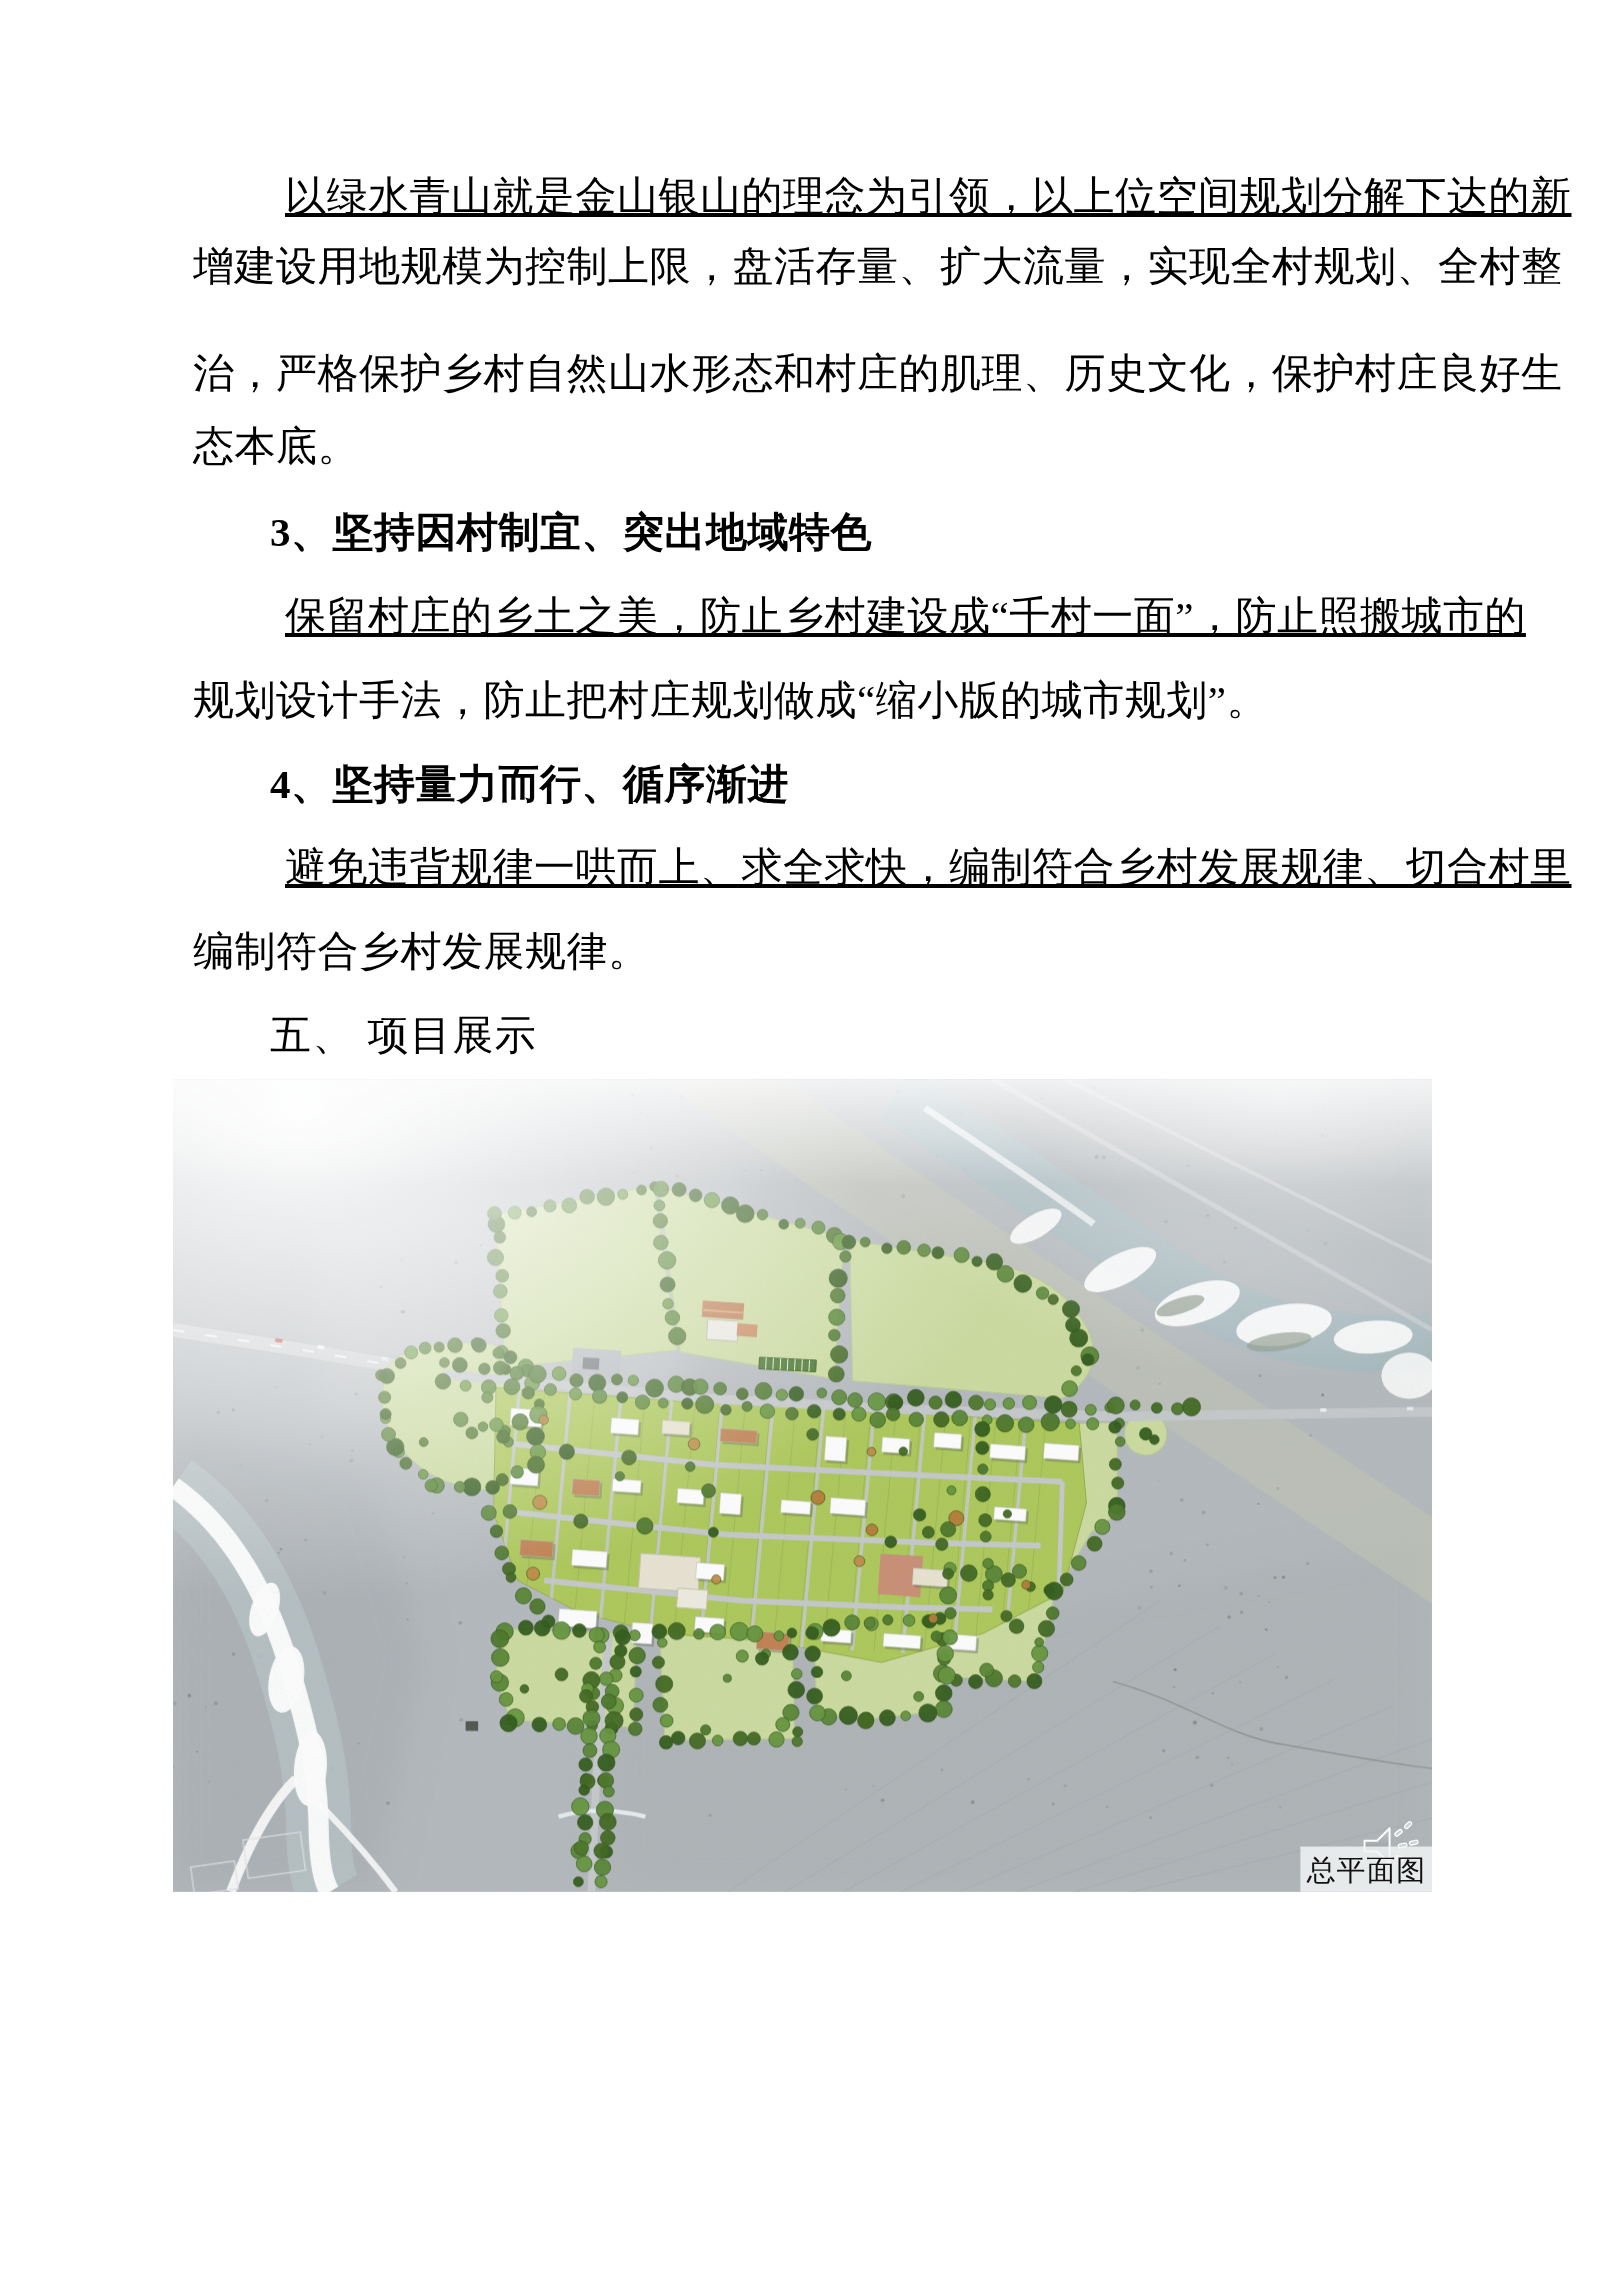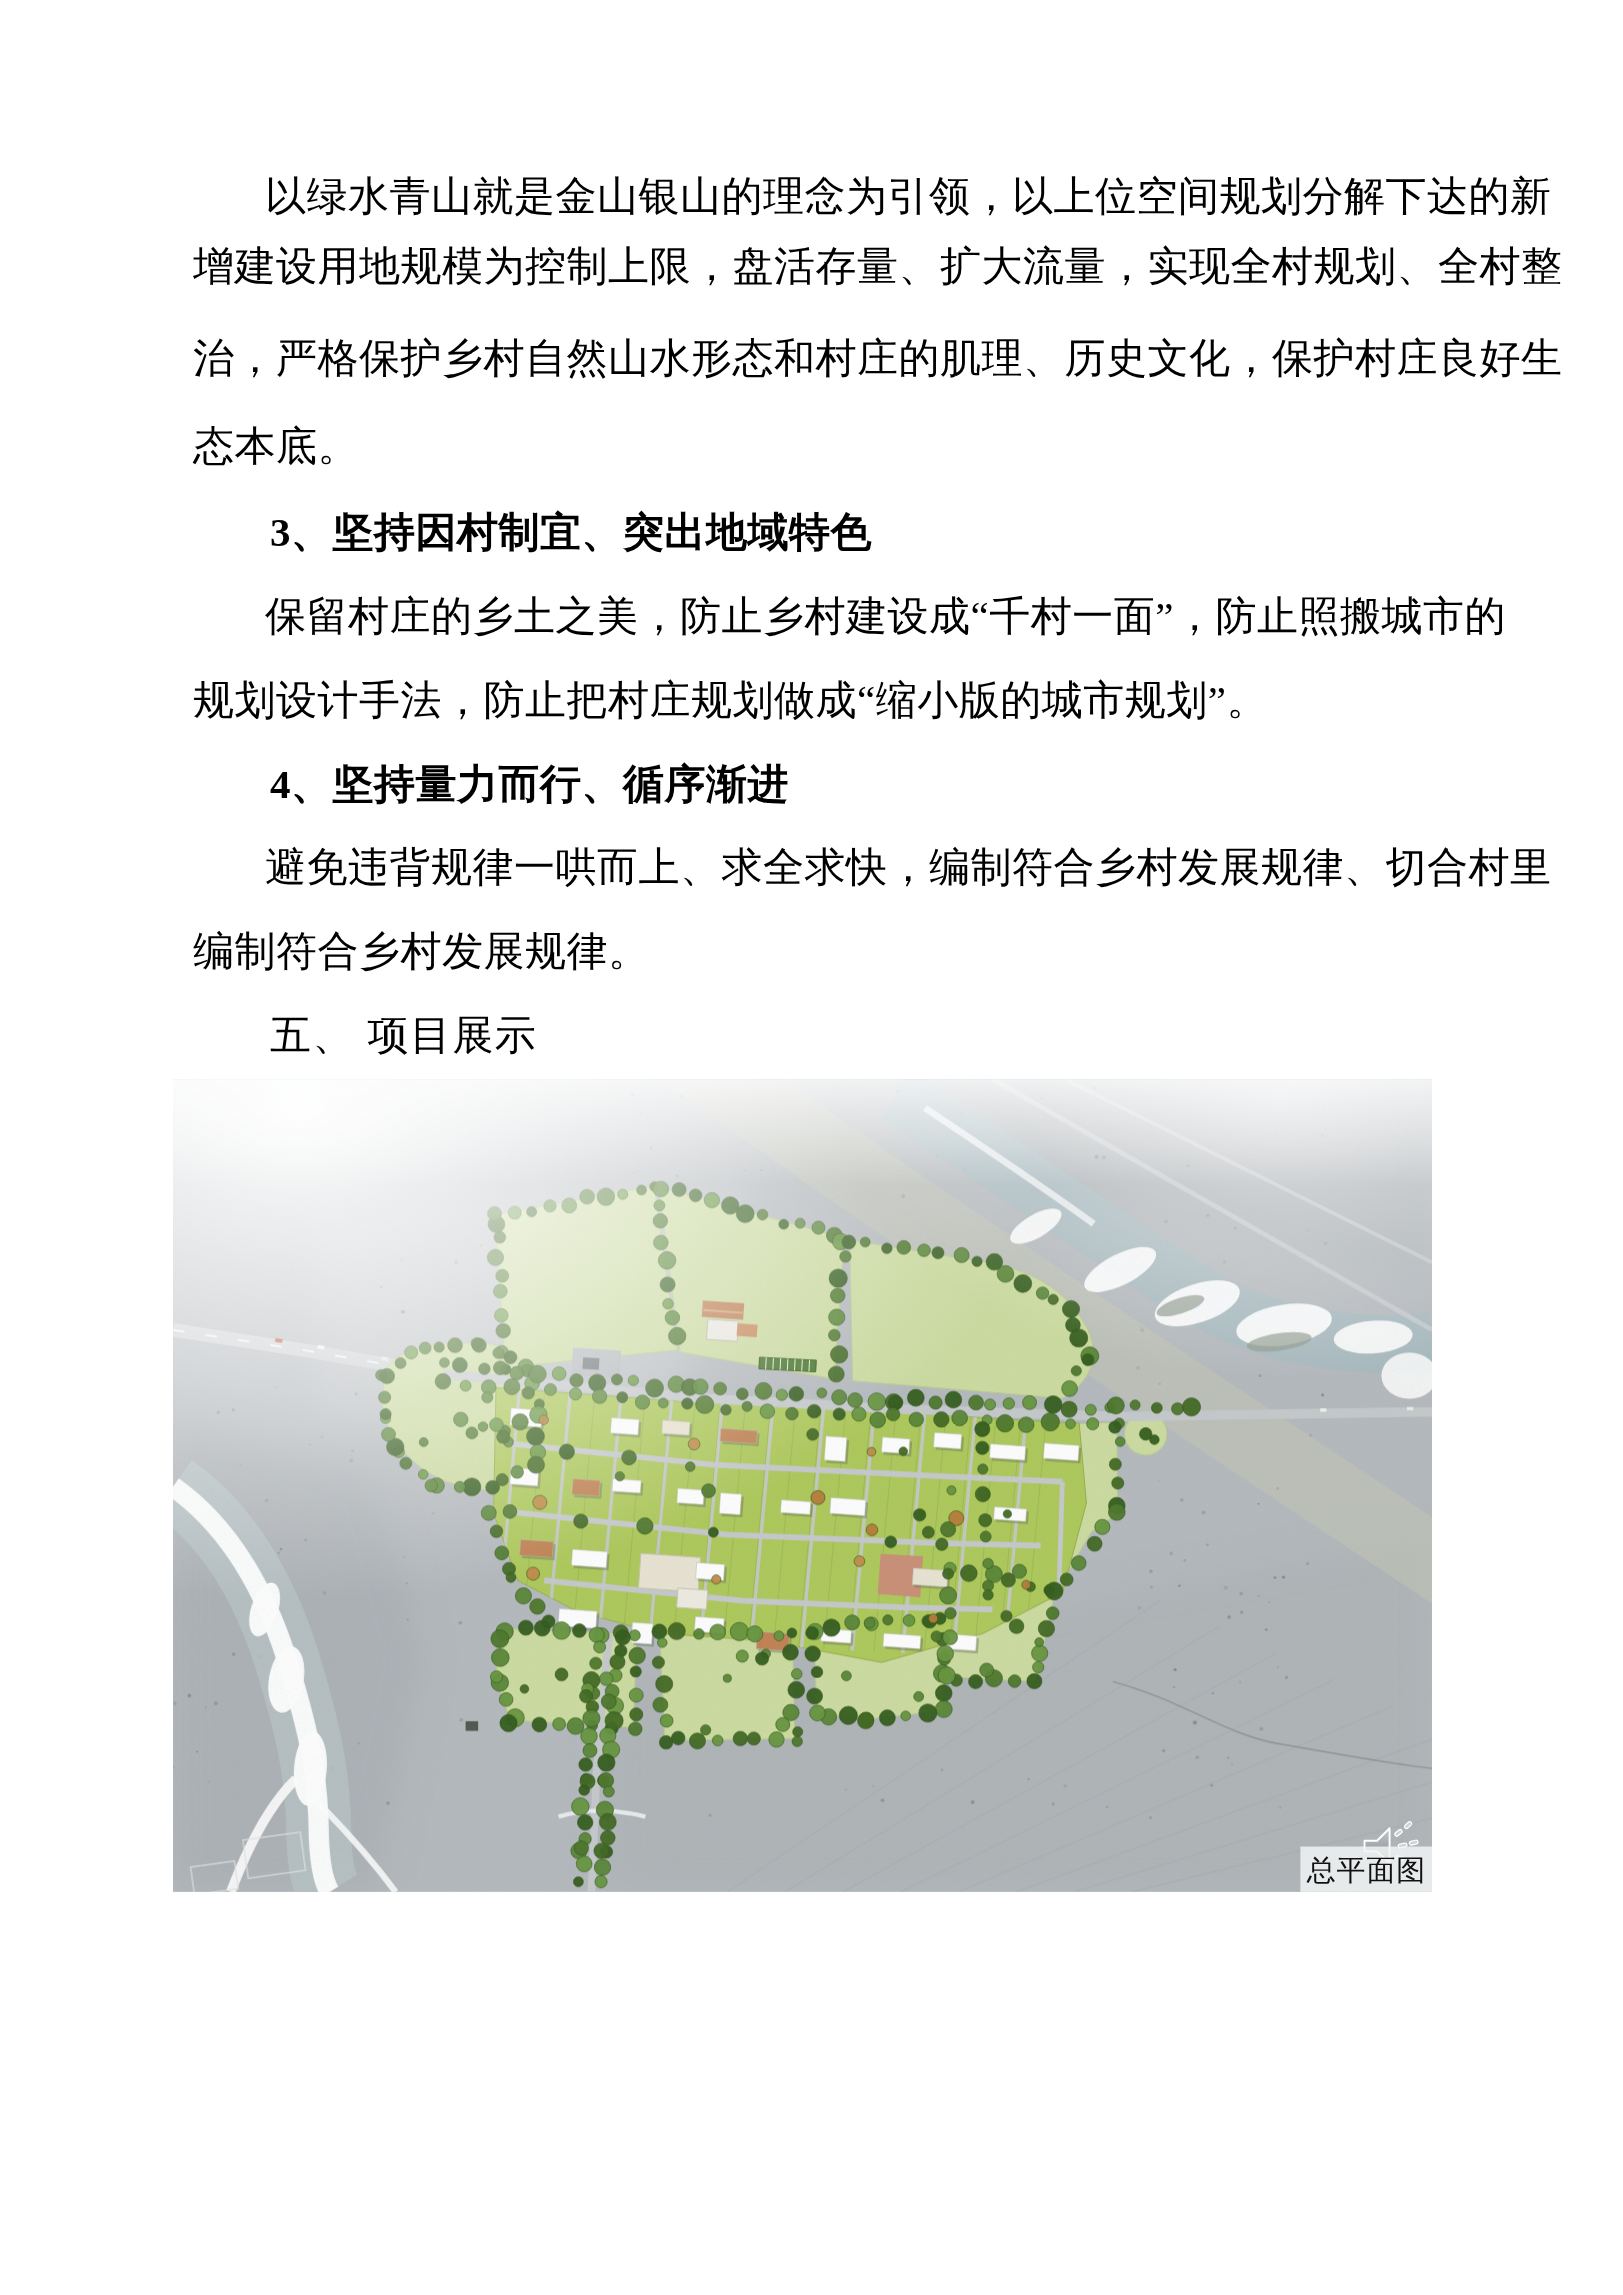--- a/index.html
+++ b/index.html
@@ -8,7 +8,7 @@
   .page{position:absolute;inset:0;}
   .line{position:absolute;font-size:41px;line-height:1.15;white-space:nowrap;letter-spacing:0.5px;}
   .left{left:193px;}
-  .indent{left:265px;}
+  .indent{left:285px;text-decoration:underline;}
   .hindent{left:270px;text-align:right;}
   .hsub{font-weight:bold;}
   .hmain{font-weight:normal;font-family:"Liberation Sans",sans-serif;letter-spacing:1.4px;}

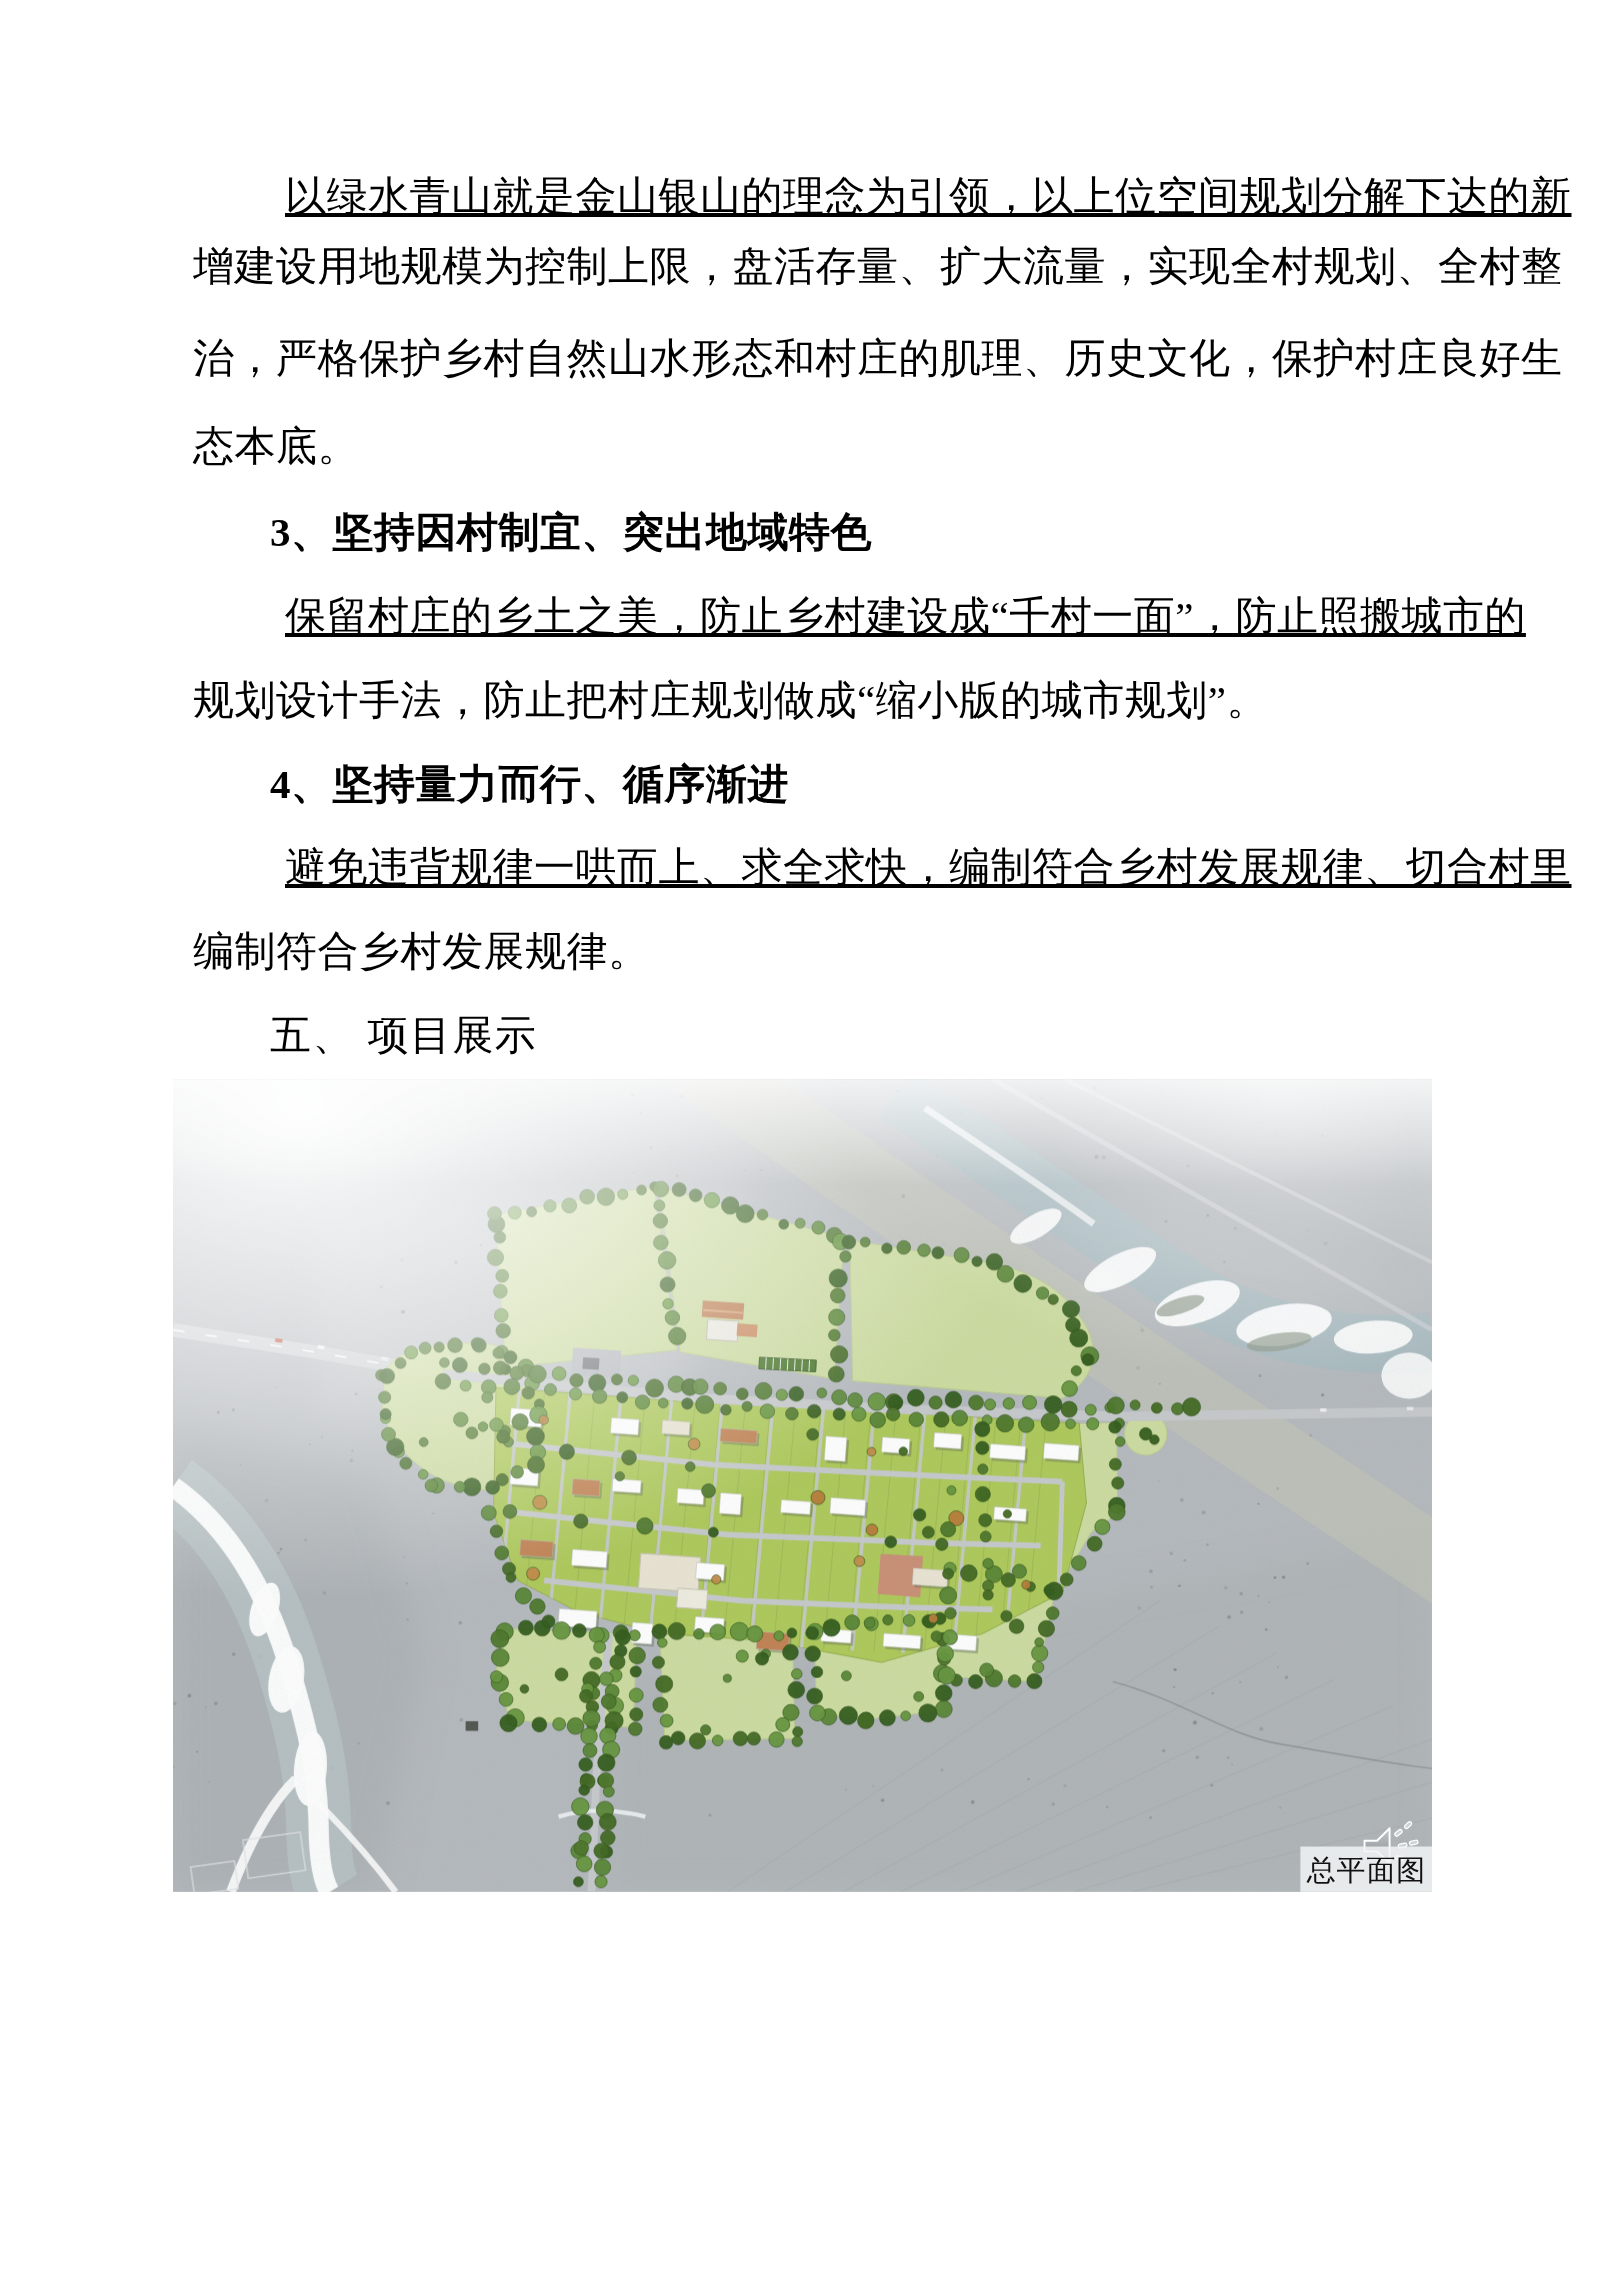--- a/index.html
+++ b/index.html
@@ -23,7 +23,7 @@
   <div>
     <div class="line indent" style="top:173px">以绿水青山就是金山银山的理念为引领，以上位空间规划分解下达的新</div>
     <div class="line left" style="top:243px">增建设用地规模为控制上限，盘活存量、扩大流量，实现全村规划、全村整</div>
-    <div class="line left" style="top:335px">治，严格保护乡村自然山水形态和村庄的肌理、历史文化，保护村庄良好生</div>
+    <div class="line left" style="top:350px">治，严格保护乡村自然山水形态和村庄的肌理、历史文化，保护村庄良好生</div>
     <div class="line left" style="top:423px">态本底。</div>
     <div class="line hindent hsub" style="top:509px">3、坚持因村制宜、突出地域特色</div>
     <div class="line indent" style="top:593px">保留村庄的乡土之美，防止乡村建设成“千村一面”，防止照搬城市的</div>

